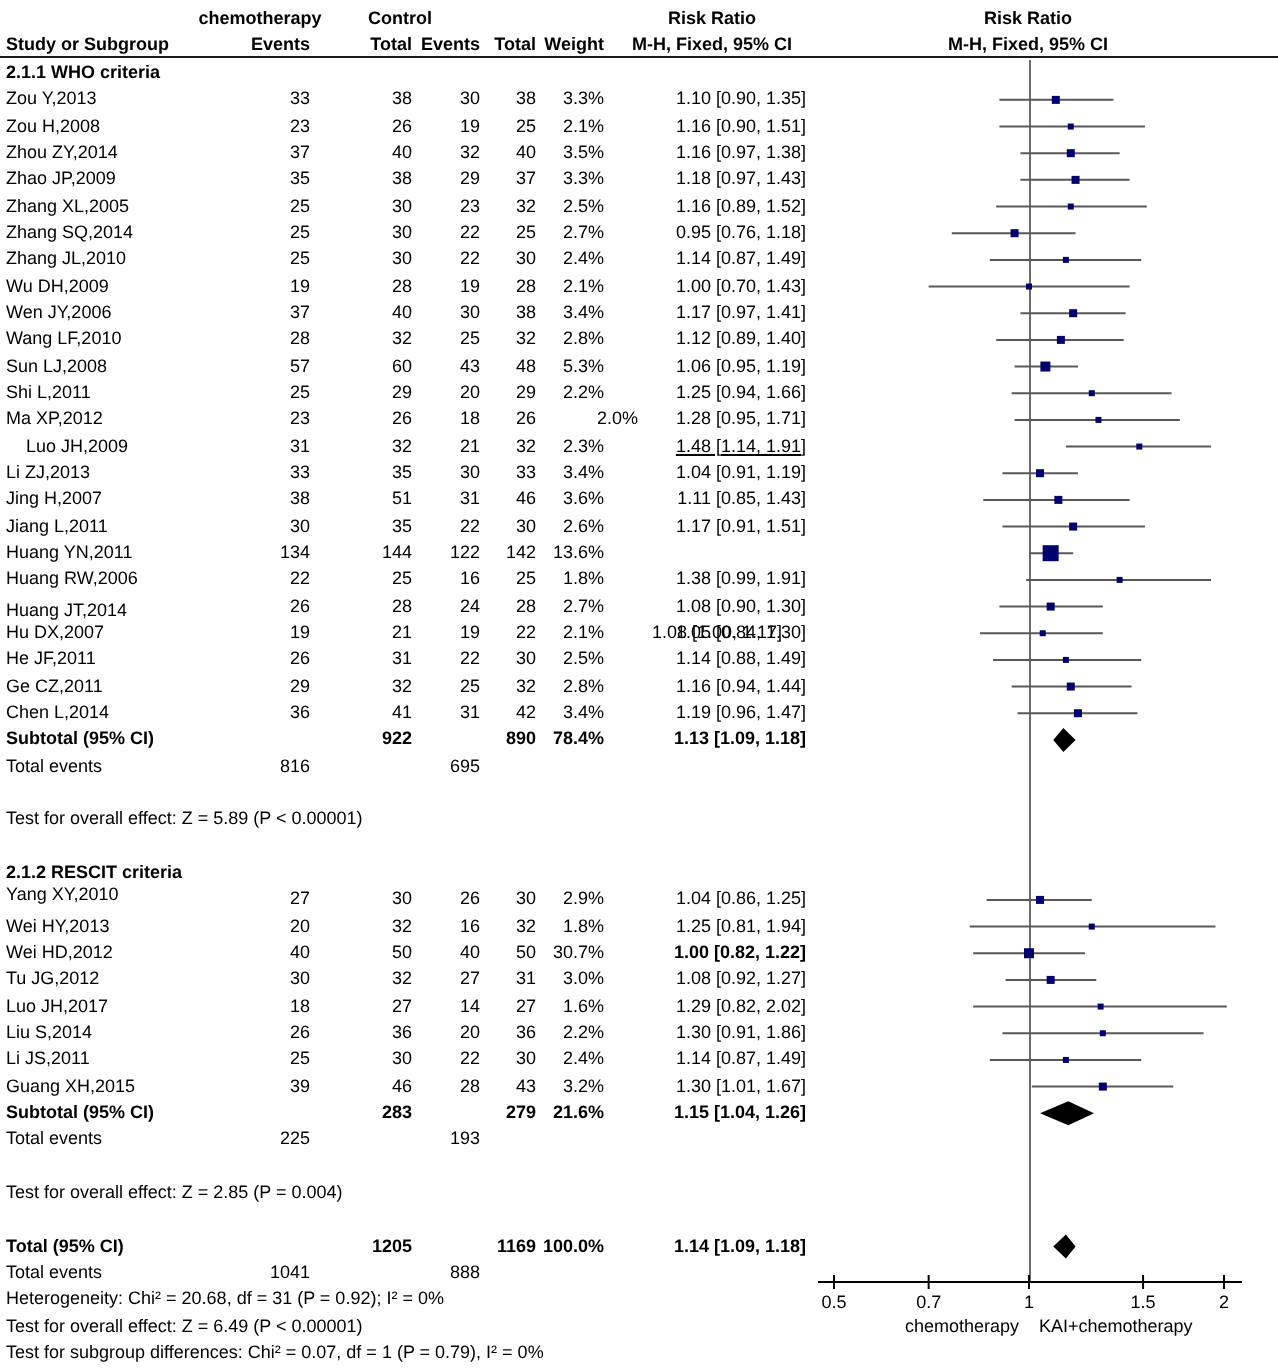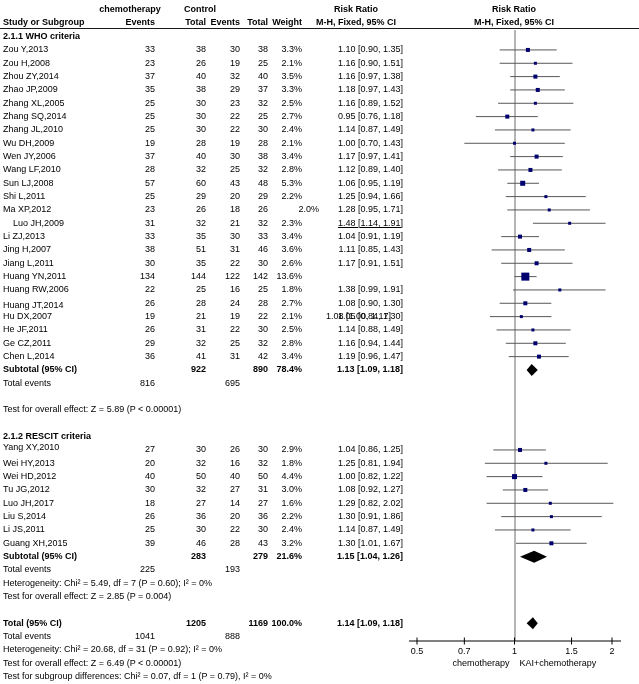--- a/index.html
+++ b/index.html
@@ -234,7 +234,7 @@
       <span class="cell ra" style="top: 470.022px; right: 433px;">50</span>
       <span class="cell ra" style="top: 470.022px; right: 399px;">40</span>
       <span class="cell ra" style="top: 470.022px; right: 371px;">50</span>
-      <span class="cell ra" style="top: 470.022px; right: 337px;">4.4%</span>
+      <span class="cell ra" style="top: 470.022px; right: 337px;">30.7%</span>
       <span class="cell ra" style="top: 470.022px; right: 236px;">1.00 [0.82, 1.22]</span>
       <span class="cell" style="top: 483.356px; left: 3px;">Tu JG,2012</span>
       <span class="cell ra" style="top: 483.356px; right: 484px;">30</span>

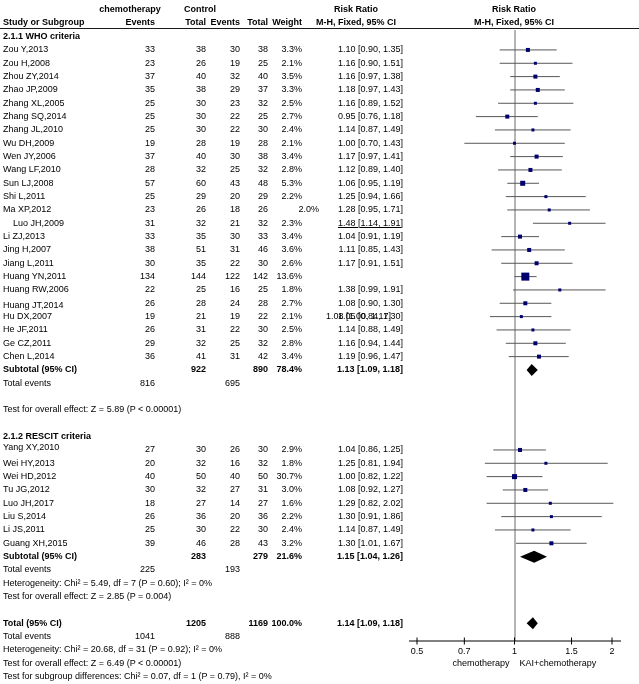--- a/index.html
+++ b/index.html
@@ -235,7 +235,7 @@
       <span class="cell ra" style="top: 470.022px; right: 399px;">40</span>
       <span class="cell ra" style="top: 470.022px; right: 371px;">50</span>
       <span class="cell ra" style="top: 470.022px; right: 337px;">30.7%</span>
-      <span class="cell ra" style="top: 470.022px; right: 236px;">1.00 [0.82, 1.22]</span>
+      <span class="cell ra" style="top: 470.022px; right: 236px; font-weight: bold;">1.00 [0.82, 1.22]</span>
       <span class="cell" style="top: 483.356px; left: 3px;">Tu JG,2012</span>
       <span class="cell ra" style="top: 483.356px; right: 484px;">30</span>
       <span class="cell ra" style="top: 483.356px; right: 433px;">32</span>

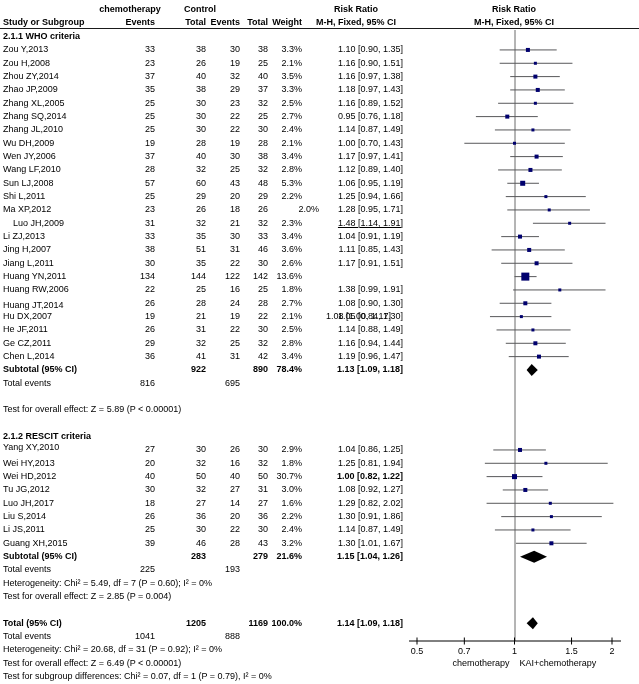--- a/index.html
+++ b/index.html
@@ -279,7 +279,6 @@
       <span class="cell" style="top: 563.36px; left: 3px;">Total events</span>
       <span class="cell ra" style="top: 563.36px; right: 484px;">225</span>
       <span class="cell ra" style="top: 563.36px; right: 399px;">193</span>
-      <span class="cell" style="top: 576.694px; left: 3px;">Heterogeneity: Chi² = 5.49, df = 7 (P = 0.60); I² = 0%</span>
       <span class="cell" style="top: 590.028px; left: 3px;">Test for overall effect: Z = 2.85 (P = 0.004)</span>
       <span class="cell b" style="top: 616.696px; left: 3px;">Total (95% CI)</span>
       <span class="cell b ra" style="top: 616.696px; right: 433px;">1205</span>

